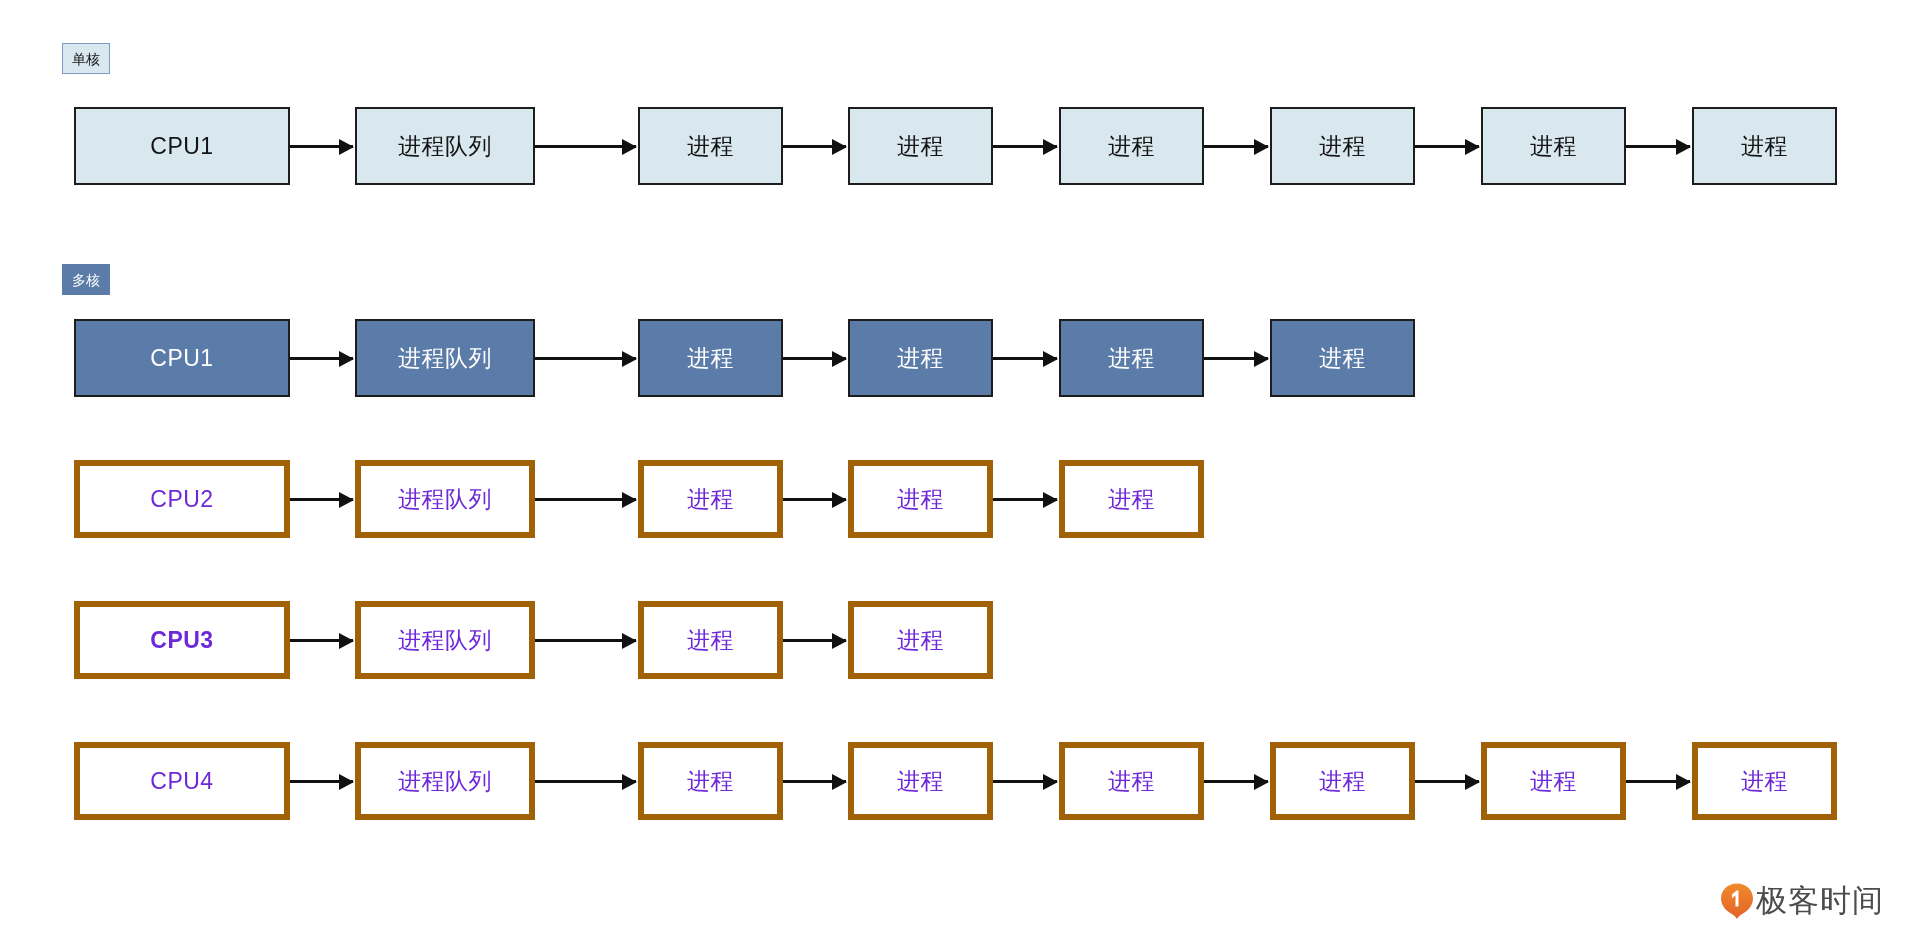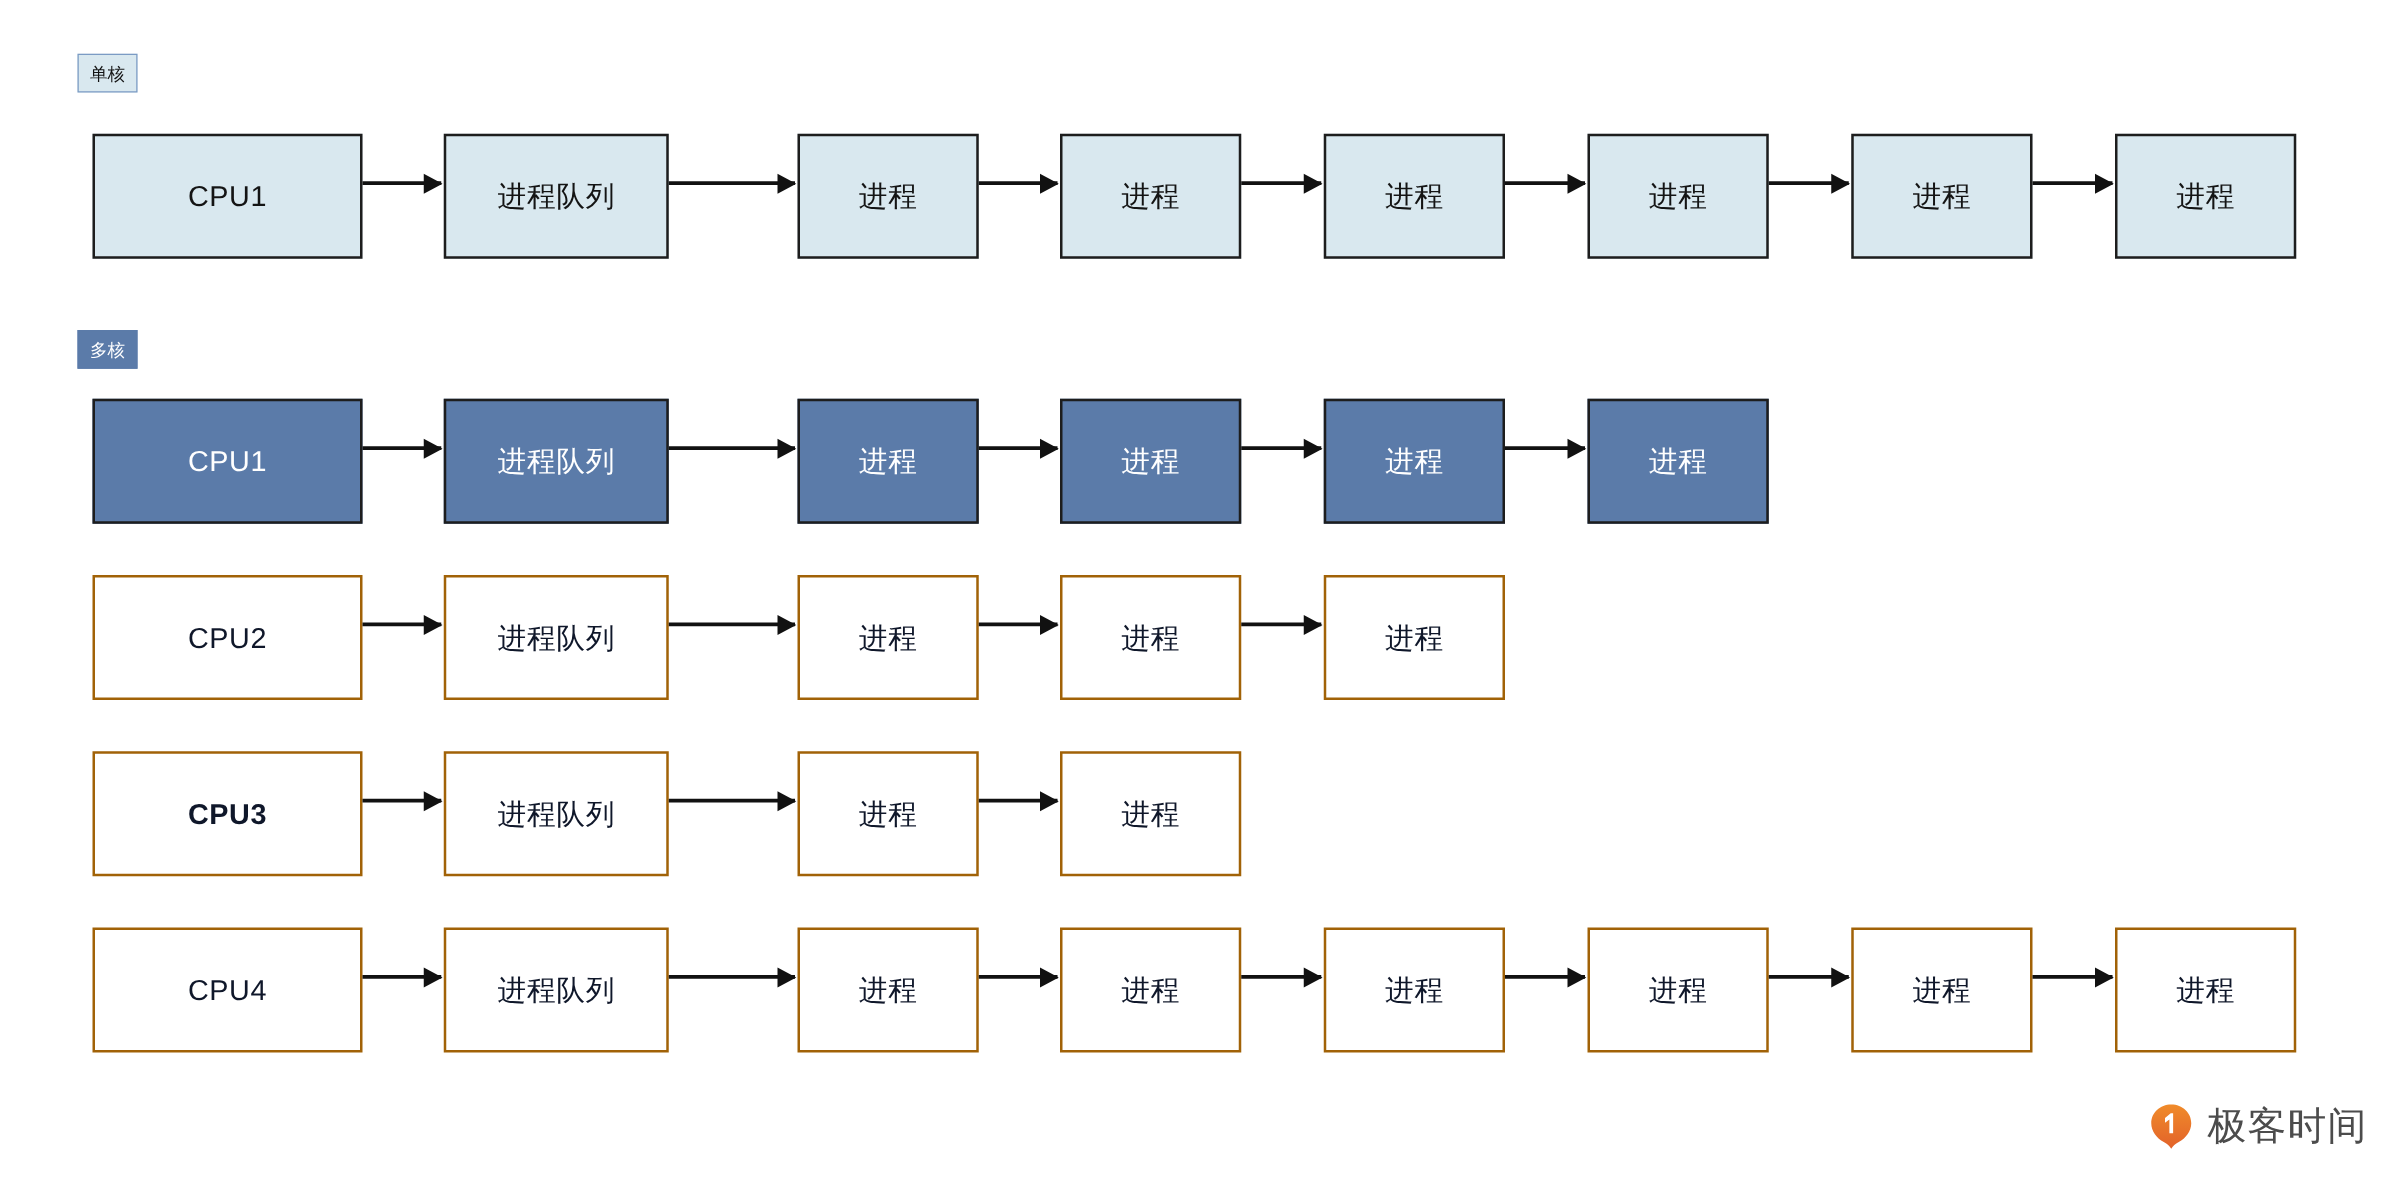--- a/index.html
+++ b/index.html
@@ -30,7 +30,7 @@
   
   .row{position:absolute;left:0;height:78px;}
   .node{
-    position:absolute;top:0;height:100px;
+    position:absolute;top:0;height:78px;
     box-sizing:border-box;
     display:flex;align-items:center;justify-content:center;
     font-size:23px;letter-spacing:.5px;

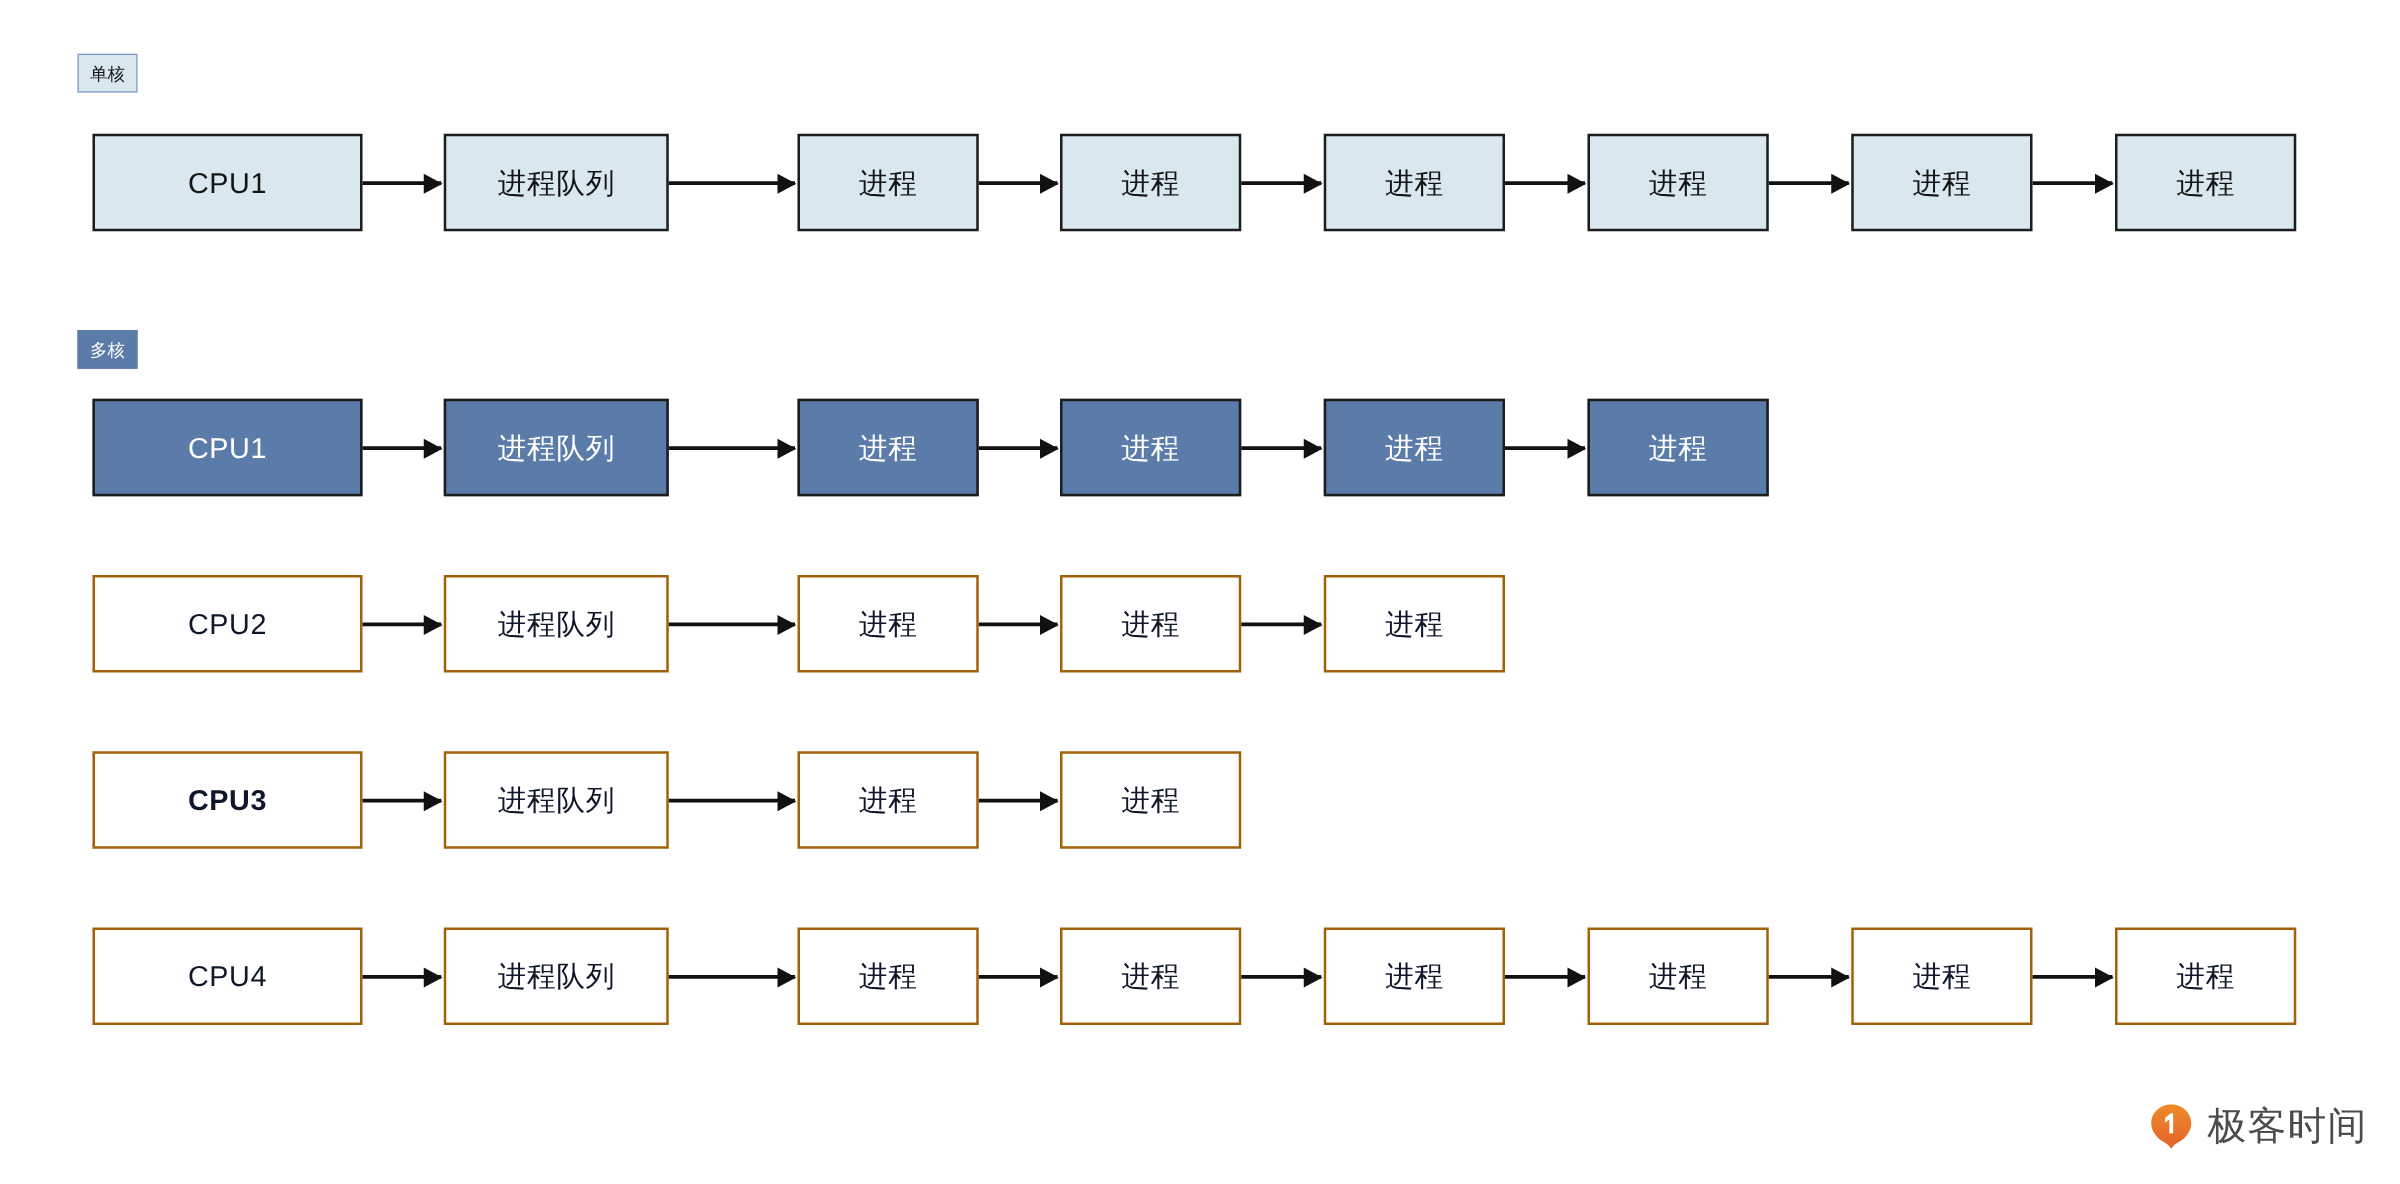--- a/index.html
+++ b/index.html
@@ -38,7 +38,7 @@
   }
   .node.light{background:#d9e8ef;border:2px solid #1d1d1d;color:#141414;}
   .node.dark{background:#5b7ba9;border:2px solid #1d1d1d;color:#ffffff;}
-  .node.plain{background:#ffffff;border:2px solid #a16207;color:#0f172a;}
+  .node.plain{background:#ffffff;border:6px solid #a16207;color:#6d28d9;}
 
   
   .arrow{

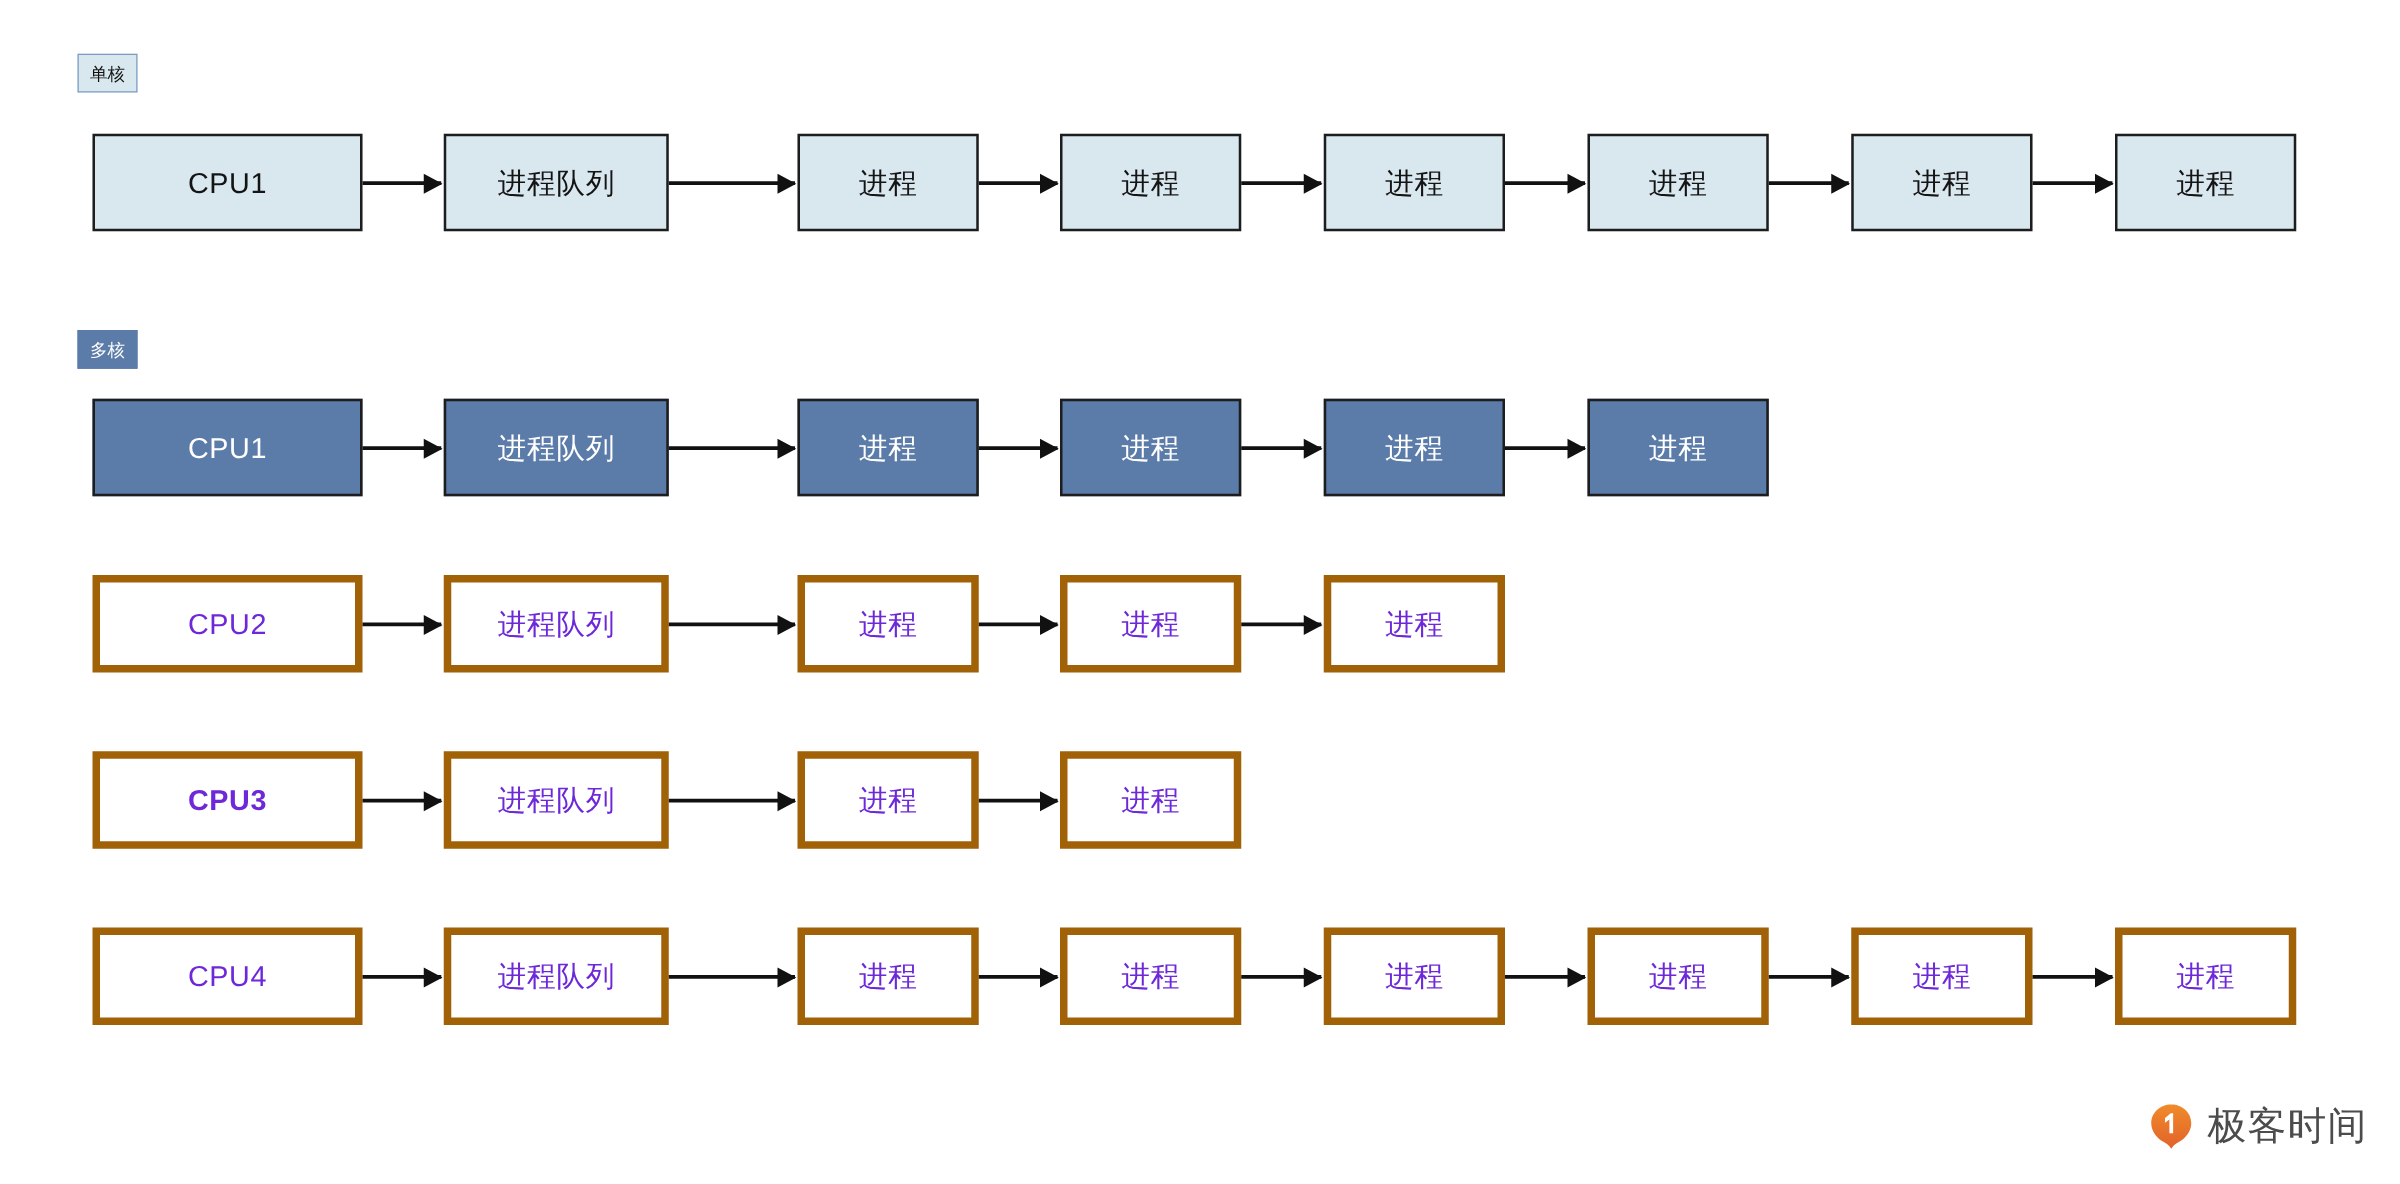--- a/index.html
+++ b/index.html
@@ -54,7 +54,7 @@
 
   
   .watermark{
-    position:absolute;display:flex;align-items:center;gap:10px;
+    position:absolute;display:flex;align-items:center;
   }
   .wm-logo{
     width:38px;height:38px;position:relative;flex:0 0 auto;

